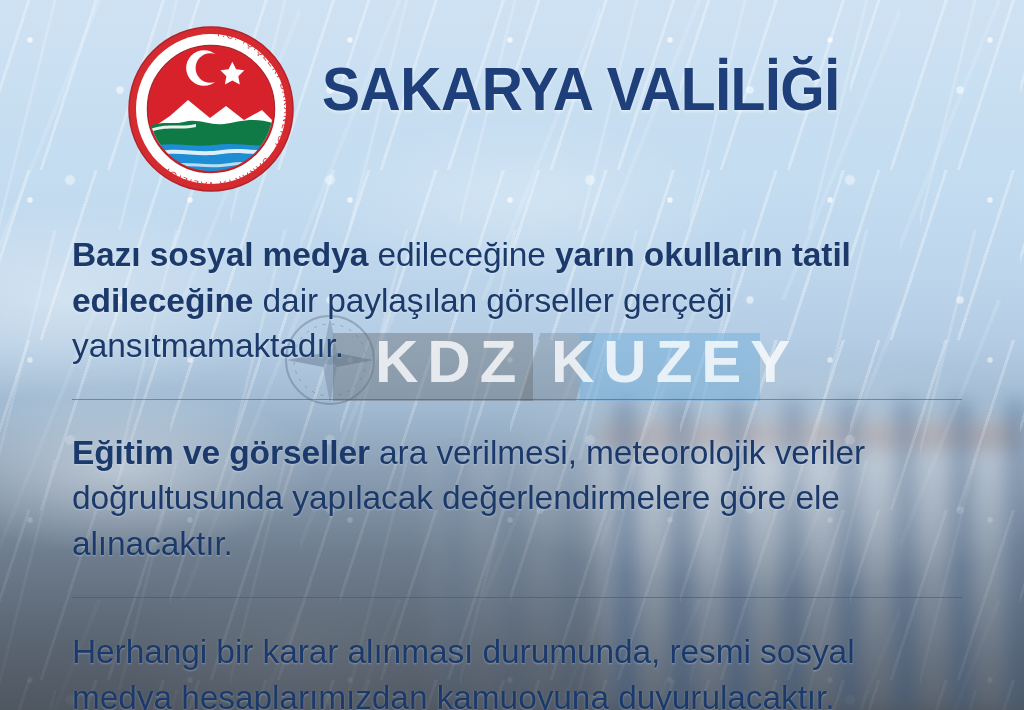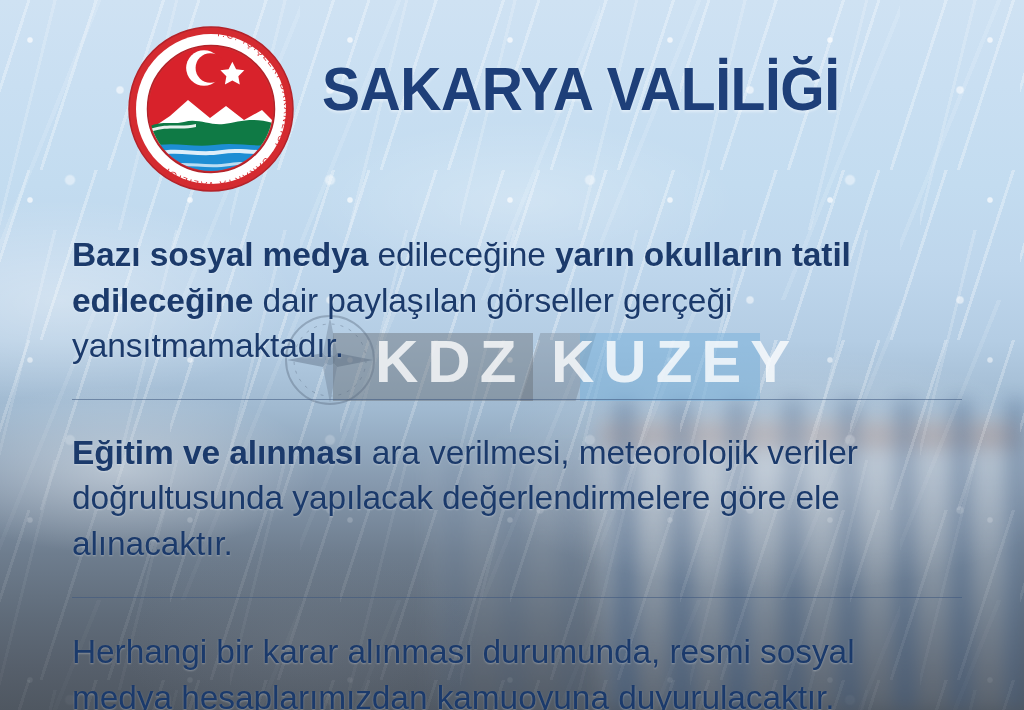--- a/index.html
+++ b/index.html
@@ -299,7 +299,7 @@
     <div class="divider d1"></div>
     <div class="sp-b"></div>
 
-    <p class="para p2"><b>Eğitim ve alınması </b><span>ara verilmesi, meteorolojik veriler doğrultusunda yapılacak değerlendirmelere göre ele alınacaktır.</span></p>
+    <p class="para p2"><b>Eğitim ve görseller </b><span>ara verilmesi, meteorolojik veriler doğrultusunda yapılacak değerlendirmelere göre ele alınacaktır.</span></p>
 
     <div class="sp-c"></div>
     <div class="divider d2"></div>

